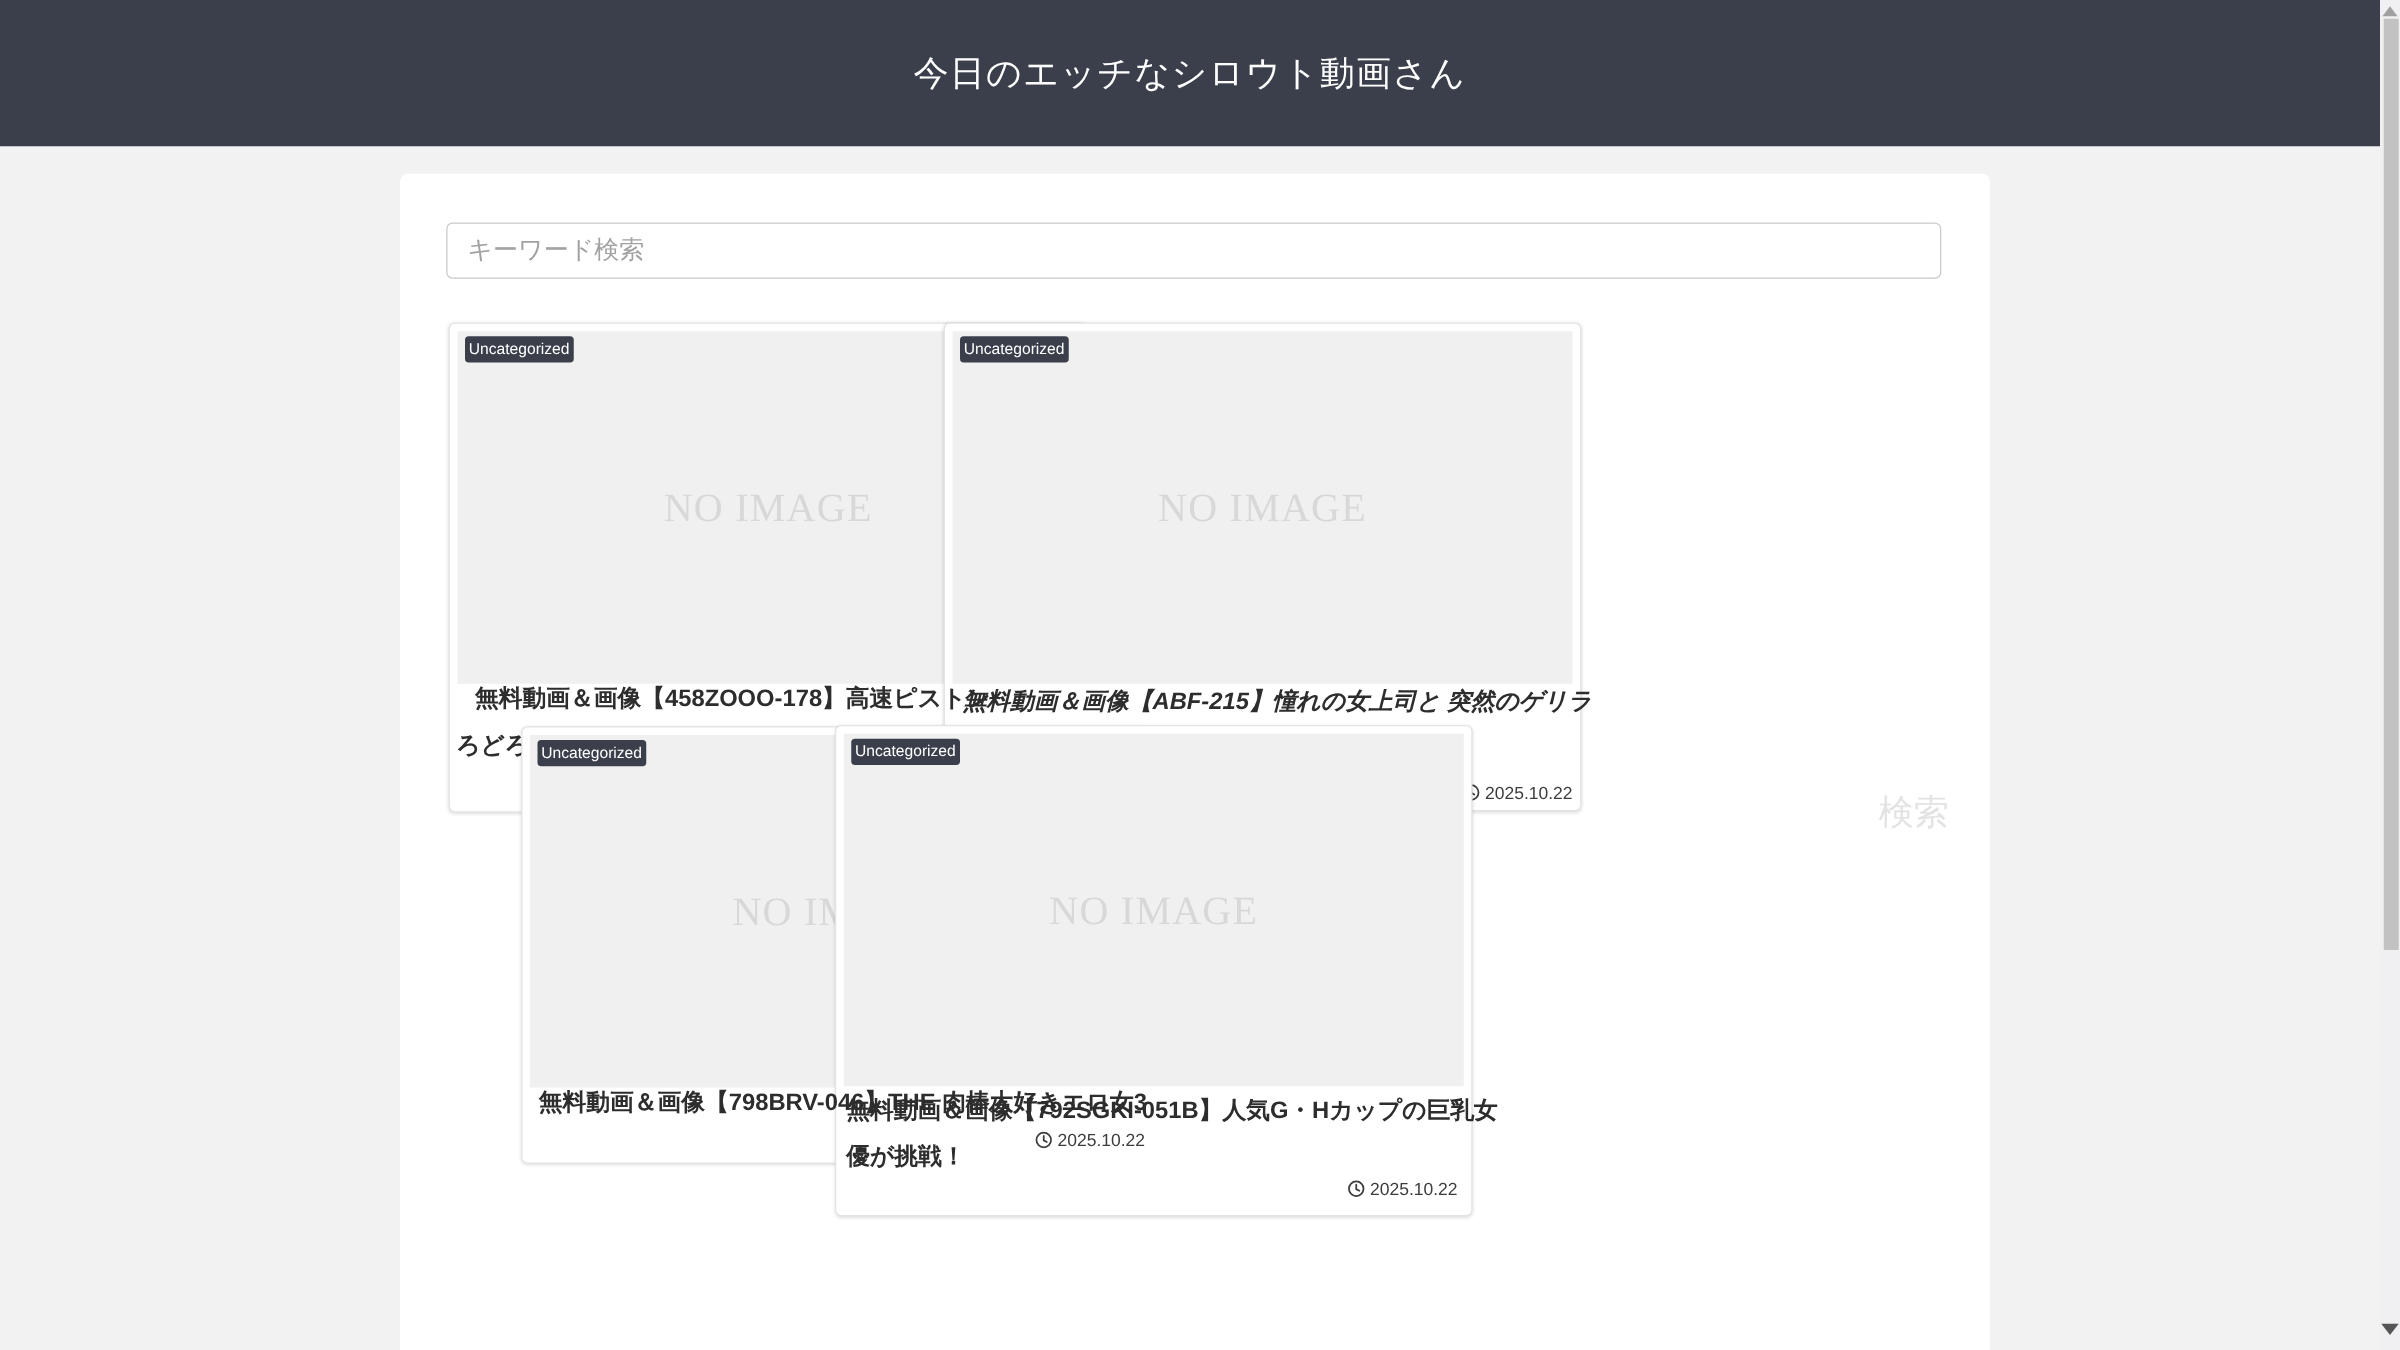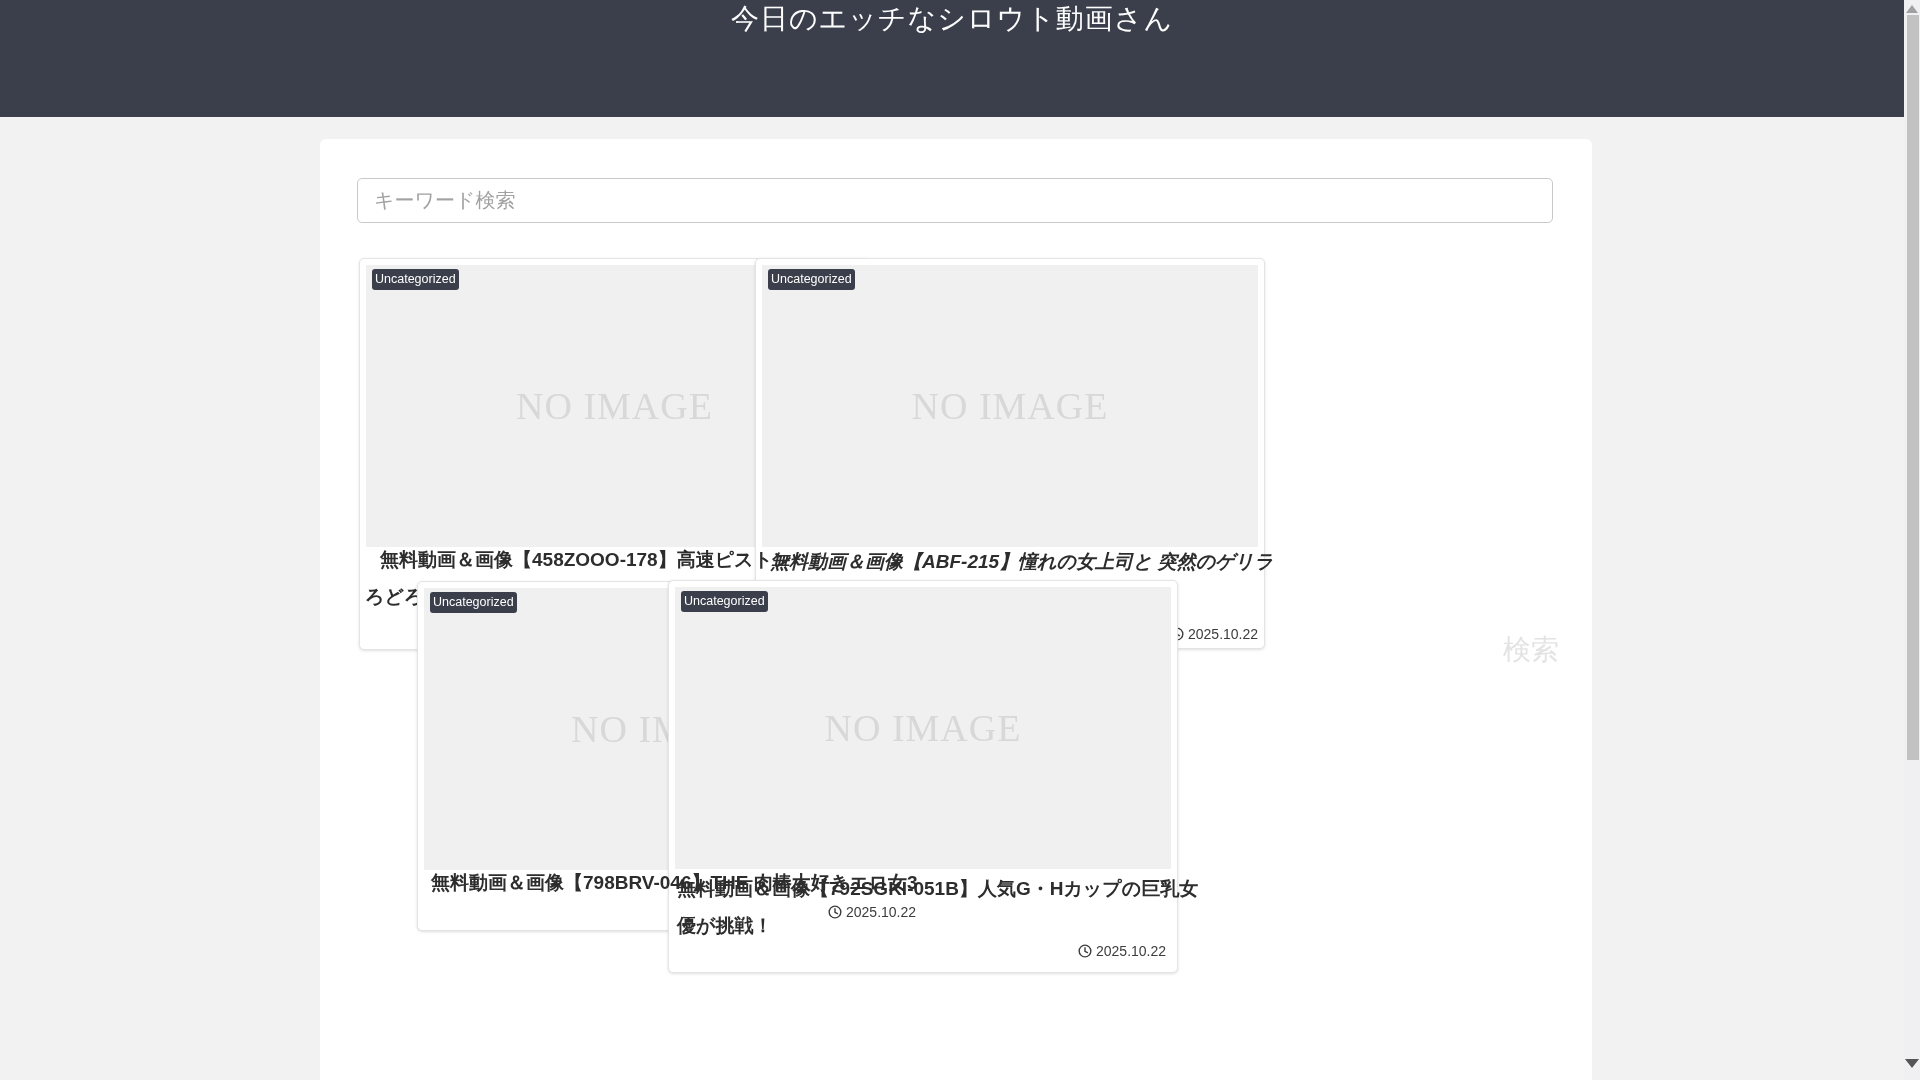--- a/index.html
+++ b/index.html
@@ -11,7 +11,7 @@
   
   .site-header{
     position:absolute;left:0;top:0;width:1904px;height:117px;
-    background:#3a3f4b;display:flex;align-items:flex-start;justify-content:center;
+    background:#3a3f4b;display:flex;align-items:center;justify-content:center;
   }
   .site-title{color:#fdfdfd;font-size:28px;font-weight:400;letter-spacing:1px;}
   

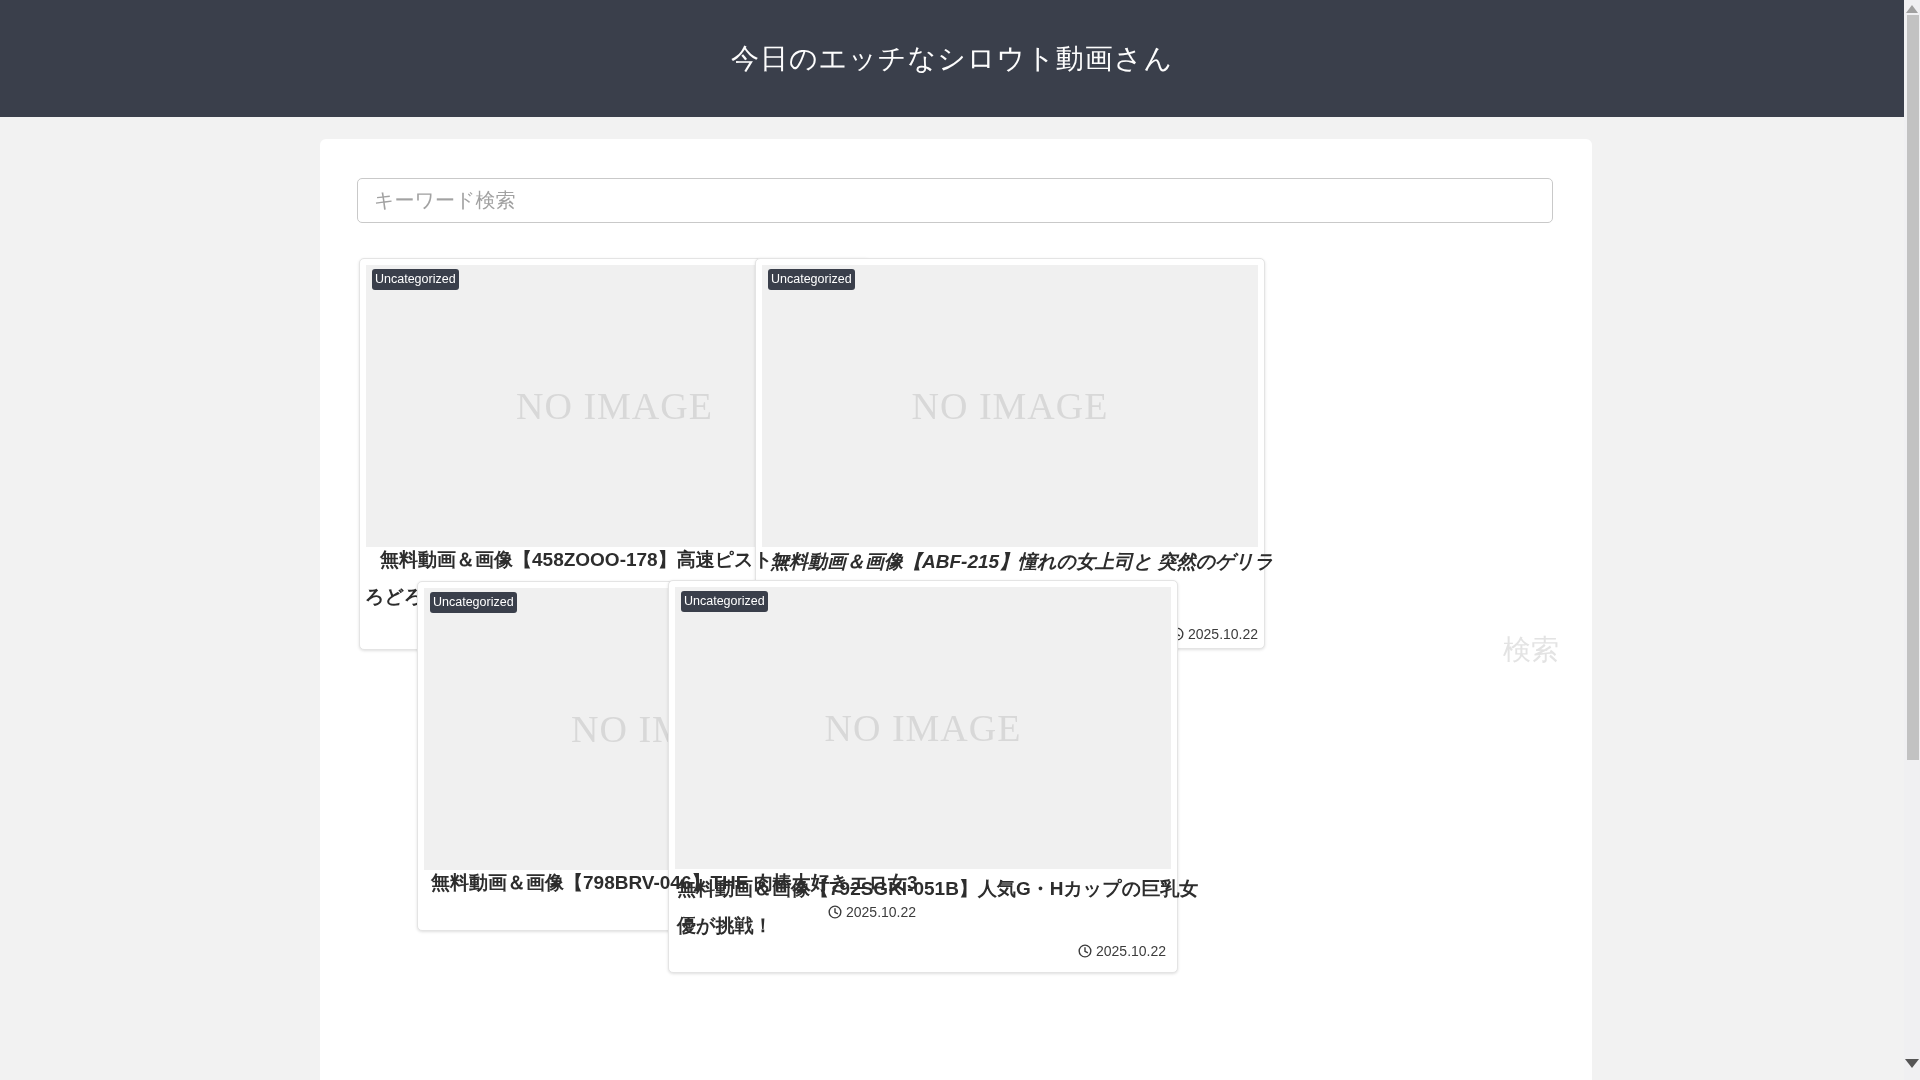--- a/index.html
+++ b/index.html
@@ -48,7 +48,7 @@
   }
   .noimage{
     font-family:"Liberation Serif","DejaVu Serif",serif;
-    font-size:38px;color:#d8d8d8;letter-spacing:1px;user-select:none;
+    font-size:32px;color:#d8d8d8;letter-spacing:1px;user-select:none;
   }
   .badge{
     position:absolute;left:6px;top:4px;background:#3a3f4b;color:#fff;

